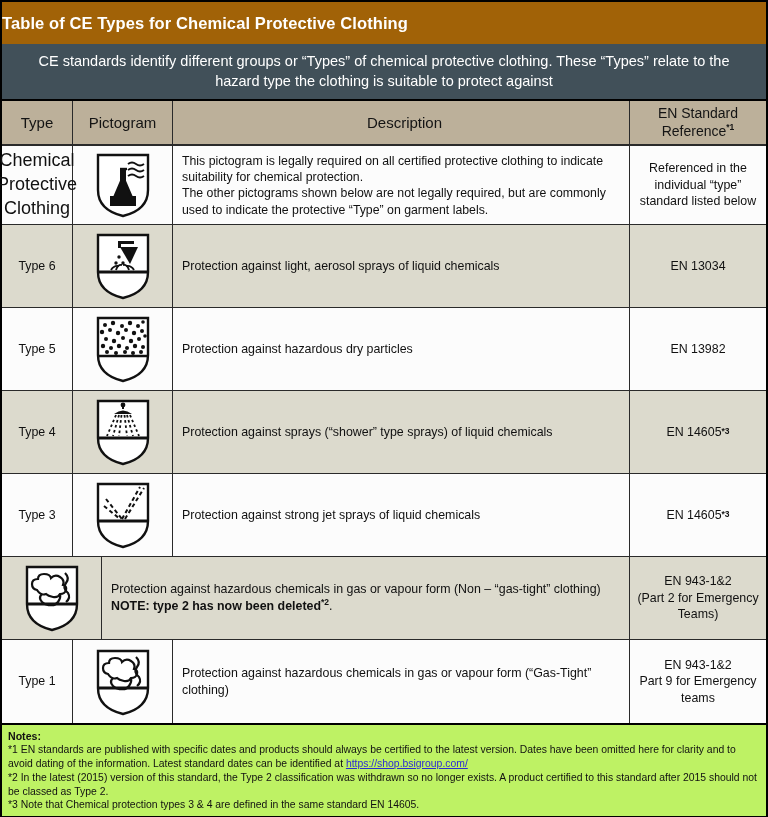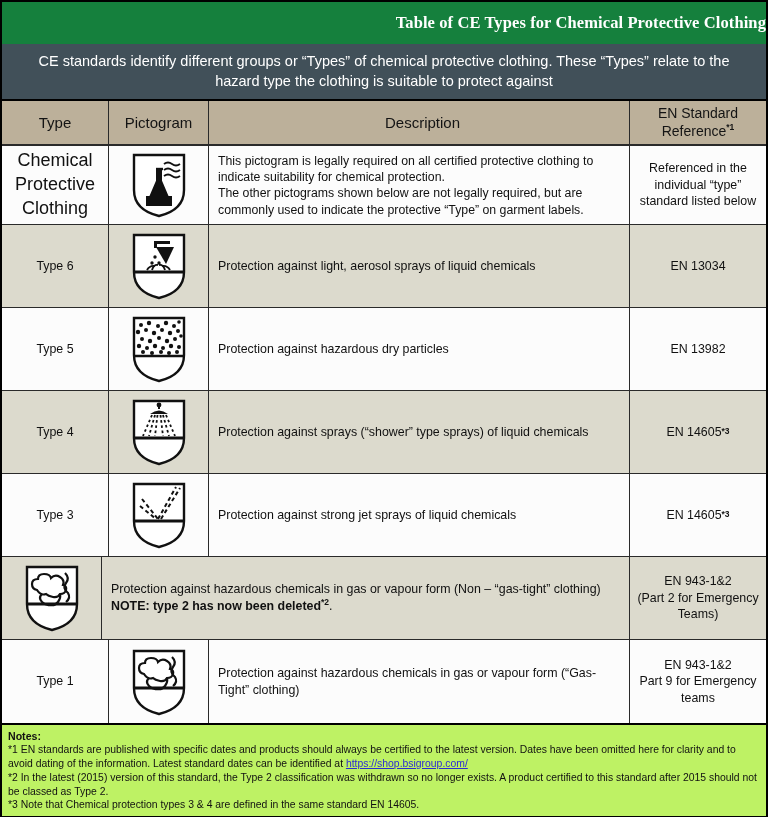--- a/index.html
+++ b/index.html
@@ -23,15 +23,14 @@
 
   
   .title-bar {
-    background: #15803d;
+    background: #a16207;
     color: #ffffff;
-    text-align: right;
+    text-align: left;
     font-size: 16.5px;
     font-weight: bold;
     height: 42px;
     line-height: 42px;
     letter-spacing: .1px;
-    font-family: Liberation Serif, serif;
   }
 
   

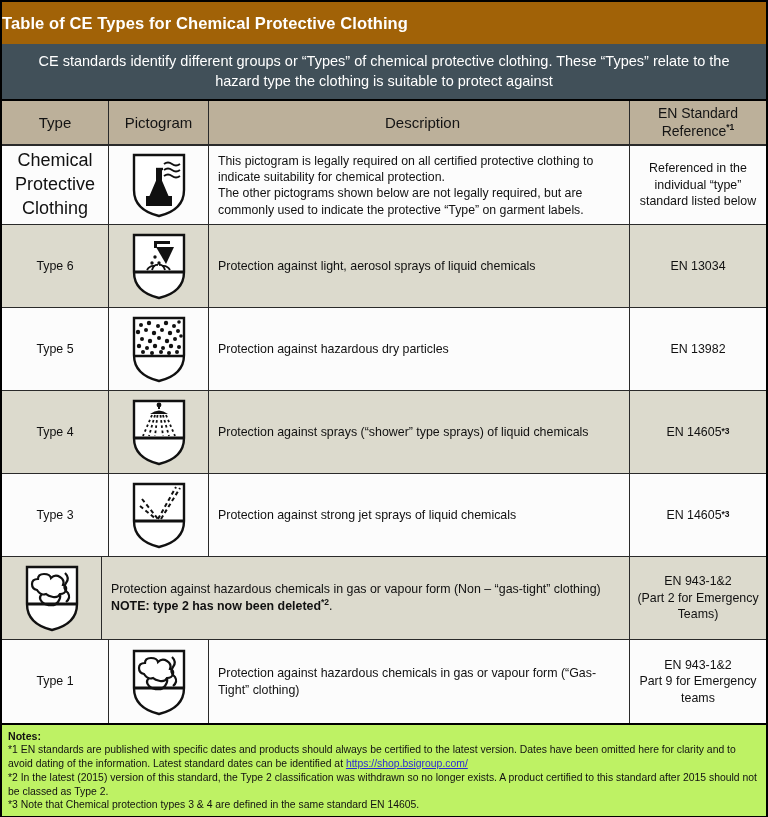--- a/index.html
+++ b/index.html
@@ -68,7 +68,7 @@
   }
   .cell:last-child { border-right: none; }
 
-  .c-type      { width: 107px;  text-align: left; flex-direction: column; }
+  .c-type      { width: 71px;  text-align: left; flex-direction: column; }
   .c-picto     { width: 100px; }
   .c-desc      { flex: 1; justify-content: flex-start; text-align: left; padding-left: 9px; padding-right: 2px; }
   .c-en        { width: 136px; text-align: center; }

